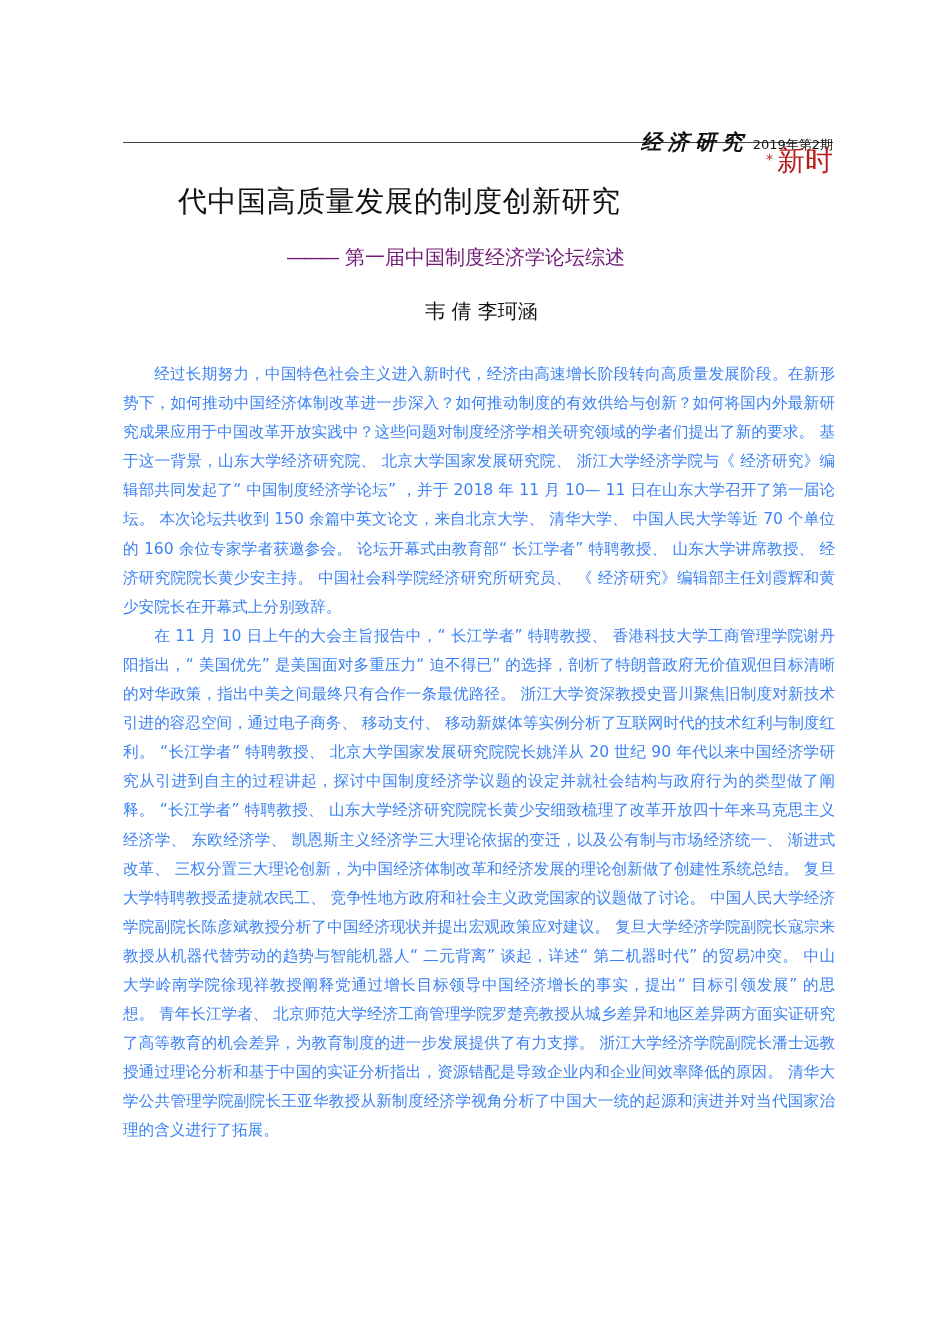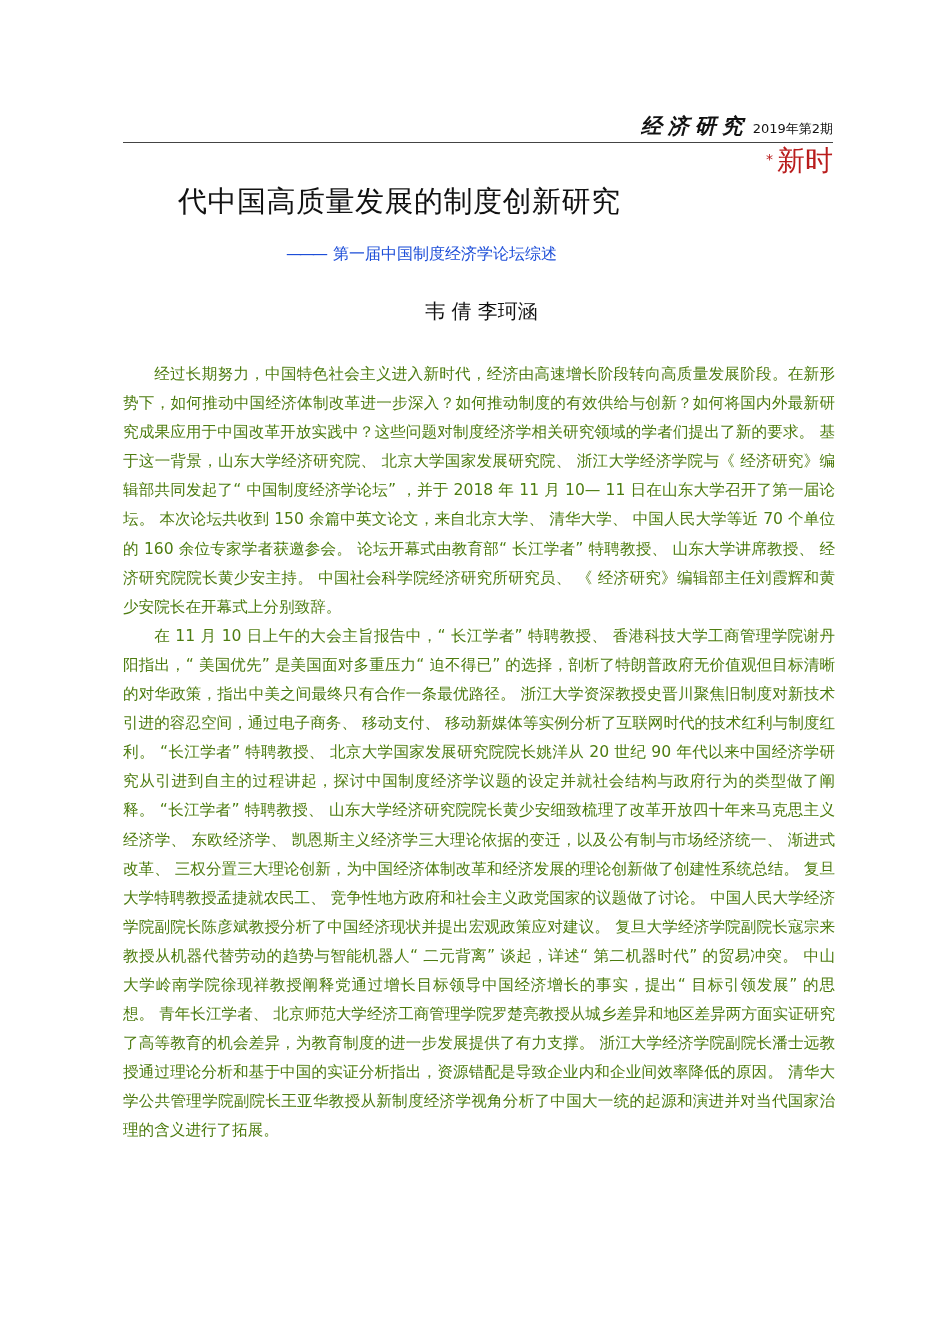--- a/index.html
+++ b/index.html
@@ -12,7 +12,7 @@
     border-bottom: 1.5px solid #444;
   }
   .journal {
-    position: absolute; right: 0; top: 4px; display: flex; align-items: baseline; gap: 4px;
+    position: absolute; right: 0; top: 20px; display: flex; align-items: baseline; gap: 4px;
   }
   .journal-logo {
     font-family: "DejaVu Serif", serif; font-size: 21px; font-weight: bold; font-style: italic;

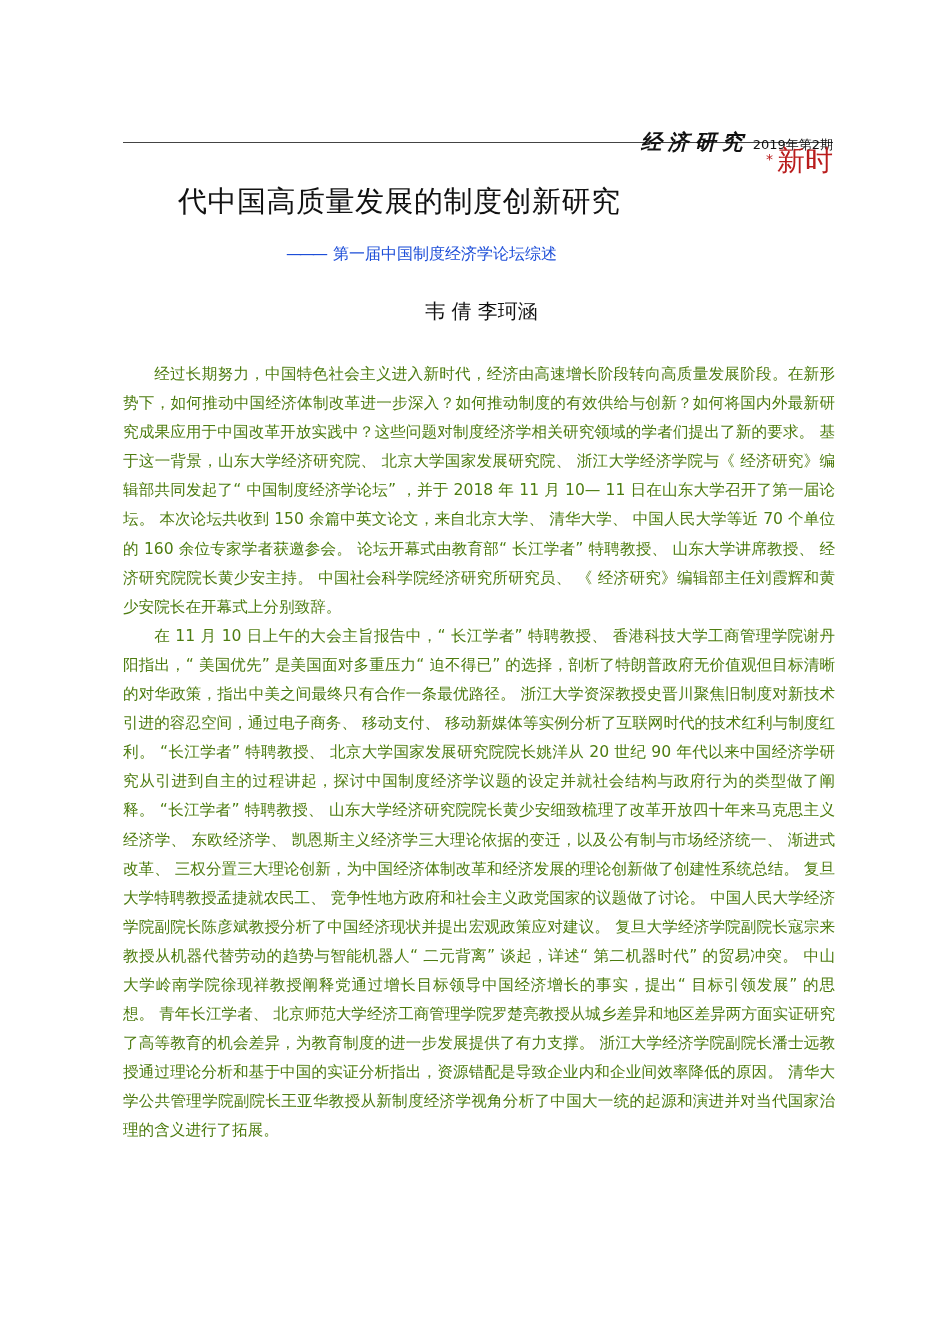--- a/index.html
+++ b/index.html
@@ -27,7 +27,7 @@
     position: absolute; left: 178px; top: 182px; font-size: 29px; letter-spacing: 0.5px; color: #111;
   }
   .subtitle {
-    position: absolute; left: 286px; top: 244px; font-size: 16px; color: #1d4ed8;
+    position: absolute; left: 286px; top: 244px; font-size: 20px; color: #701a75;
   }
   .subtitle .dash { letter-spacing: -3px; margin-right: 8px; }
   .authors {

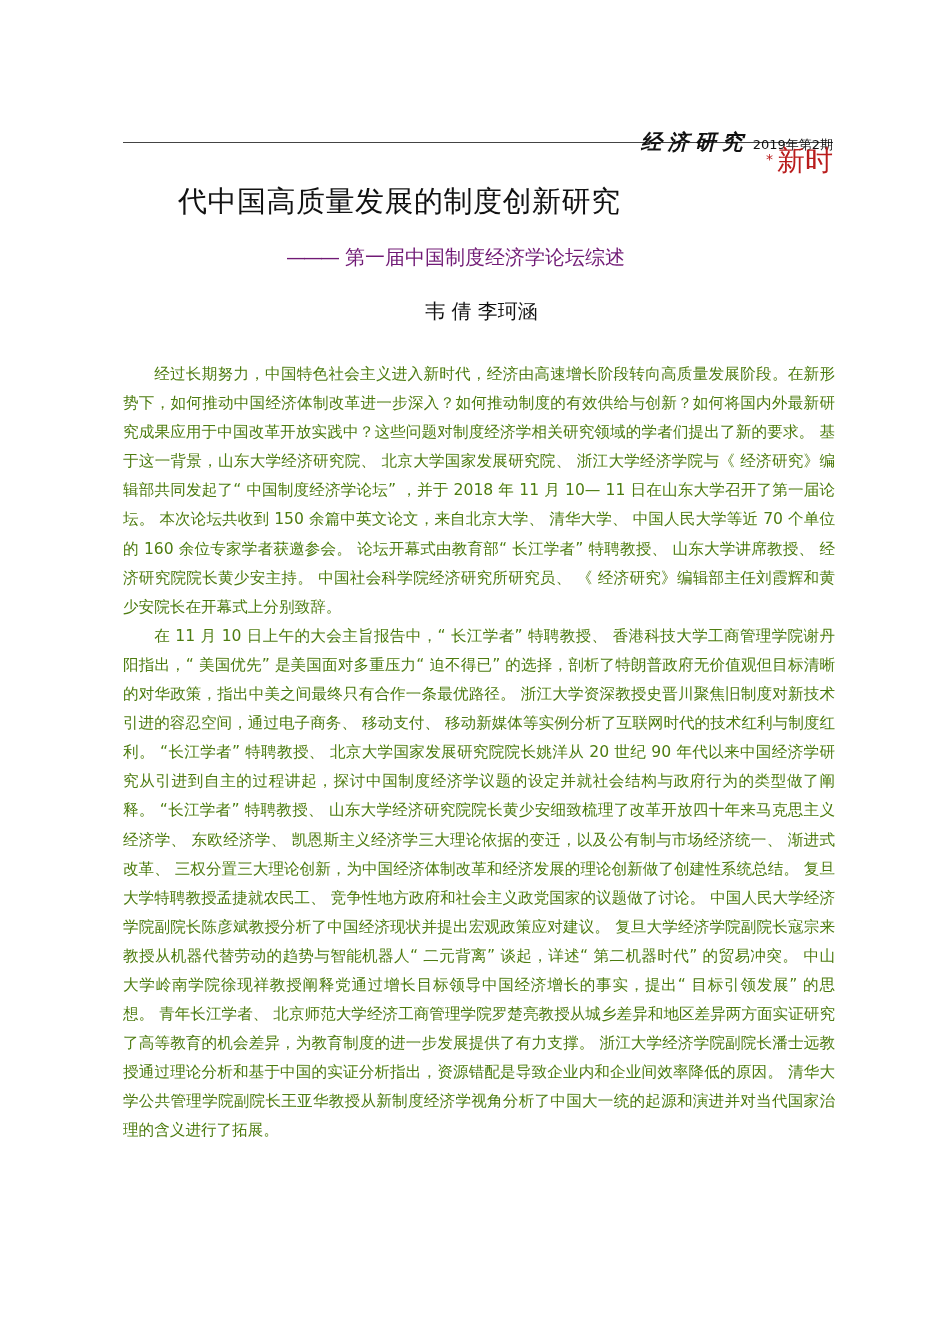--- a/index.html
+++ b/index.html
@@ -35,7 +35,7 @@
   }
   .body {
     position: absolute; left: 123px; top: 360px; width: 712px;
-    font-size: 15.6px; line-height: 29.1px; text-align: justify; color: #4d7c0f;
+    font-size: 15.6px; line-height: 29.1px; text-align: justify; color: #3b82f6;
   }
   .body p { margin: 0; text-indent: 2em; }
 </style>

